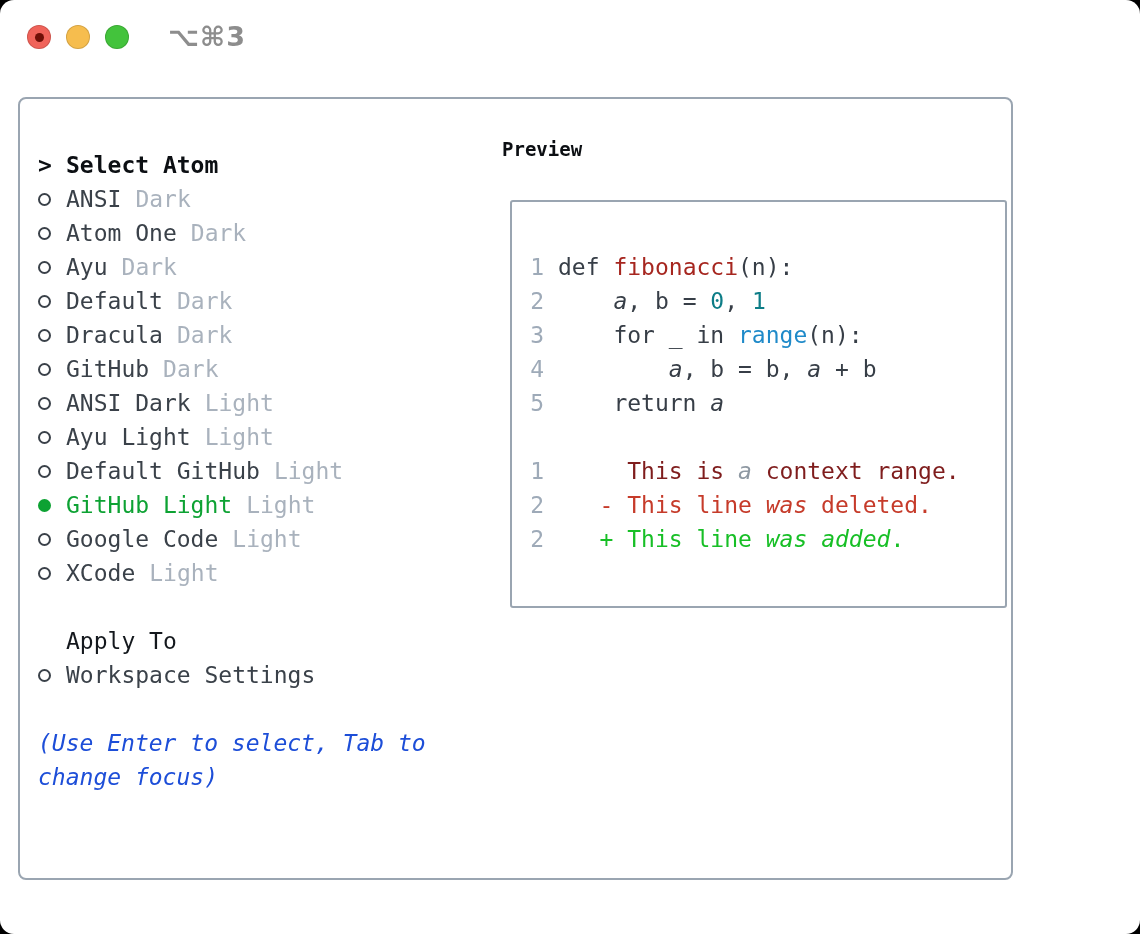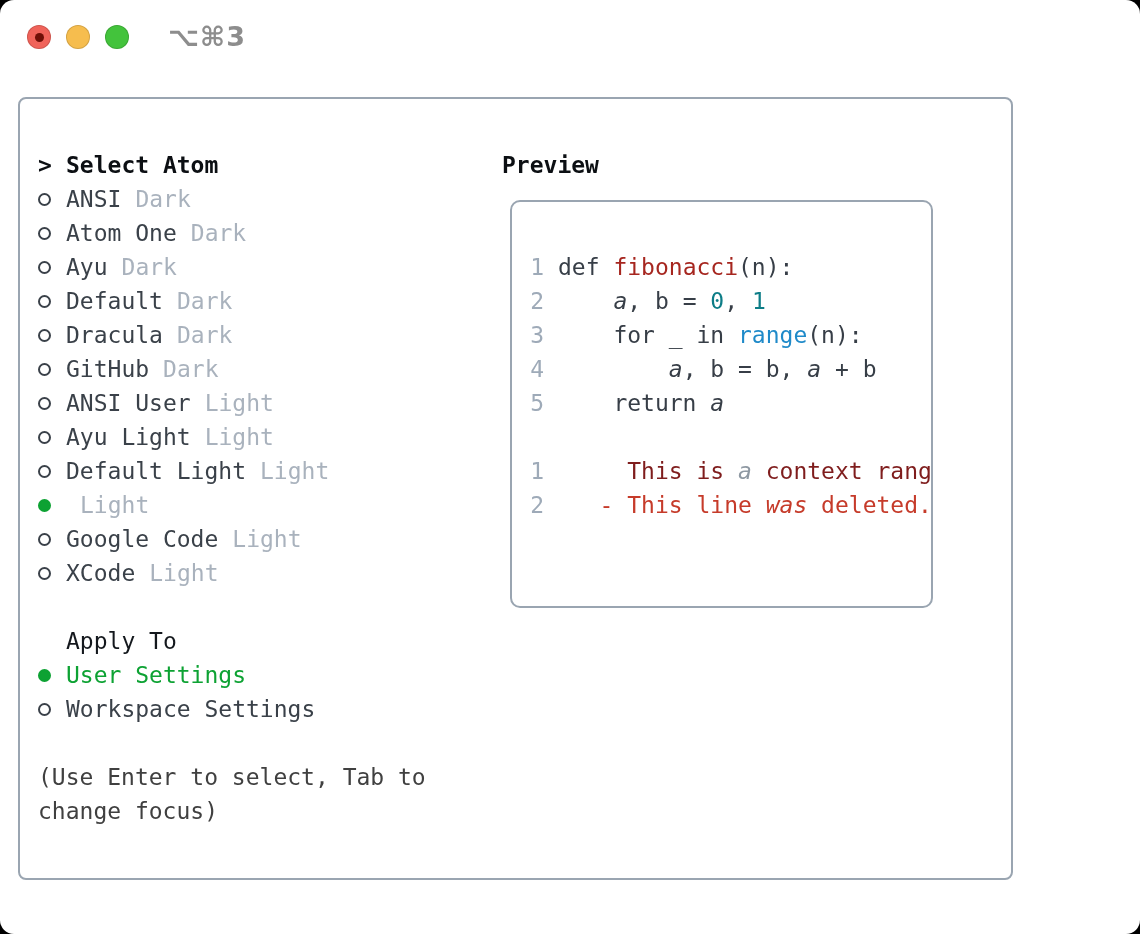--- a/index.html
+++ b/index.html
@@ -49,8 +49,8 @@
   .blank { height: 34px; }
 
   
-  .right-title { position: absolute; left: 502px; top: 148px; height: 34px; line-height: 34px;
-                 font-size: 23px; font-weight: 700; color: #0c0f13; }
+  .right-title { position: absolute; left: 502px; top: 132px; height: 34px; line-height: 34px;
+                 font-size: 19px; font-weight: 700; color: #0c0f13; }
   .preview-box { position: absolute; left: 510px; top: 200px; width: 423px; height: 408px;
                  border: 2px solid #9aa5b1; border-radius: 10px; box-sizing: border-box;
                  padding: 48px 4px 0 18px; overflow: hidden; }

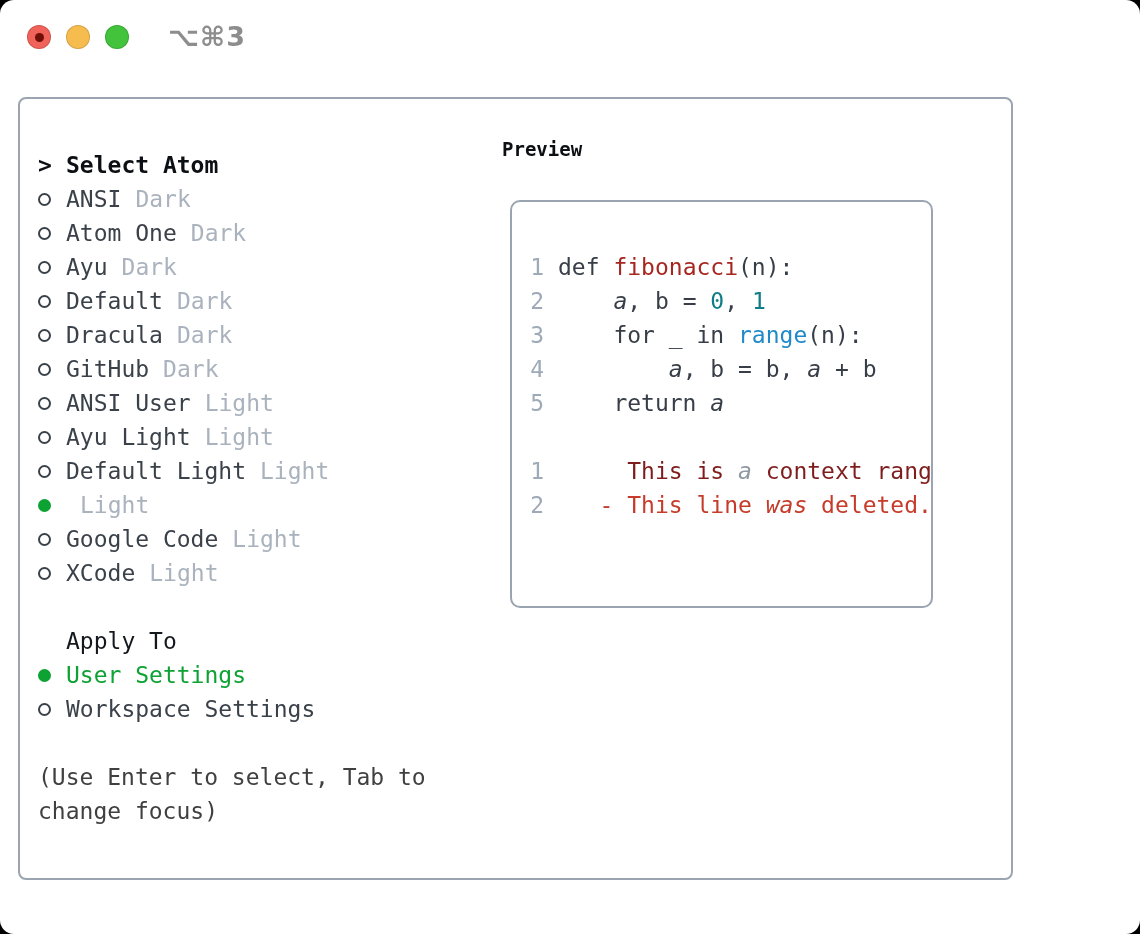--- a/index.html
+++ b/index.html
@@ -51,8 +51,8 @@
   
   .right-title { position: absolute; left: 502px; top: 132px; height: 34px; line-height: 34px;
                  font-size: 19px; font-weight: 700; color: #0c0f13; }
-  .preview-box { position: absolute; left: 510px; top: 200px; width: 423px; height: 408px;
-                 border: 2px solid #9aa5b1; border-radius: 10px; box-sizing: border-box;
+  .preview-box { position: absolute; left: 510px; top: 200px; width: 497px; height: 408px;
+                 border: 2px solid #9aa5b1; border-radius: 3px; box-sizing: border-box;
                  padding: 48px 4px 0 18px; overflow: hidden; }
   .pline { height: 34px; line-height: 34px; font-size: 23px; white-space: pre; }
   .pline .ln { display: inline-block; width: 14px; margin-right: 14px;

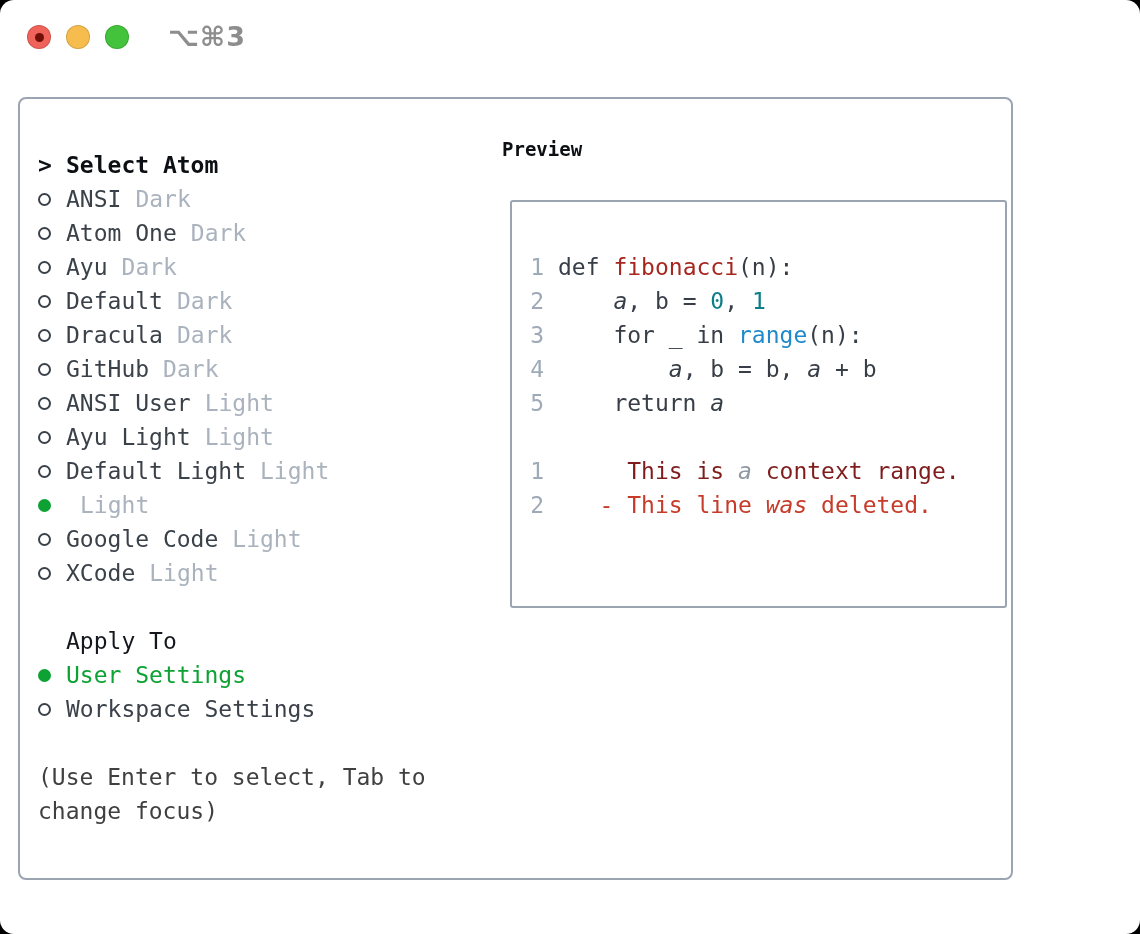--- a/index.html
+++ b/index.html
@@ -115,7 +115,7 @@
   </div>
 
   <div class="line item">
-    <span class="cell"><span class="radio"></span></span><span class="nm">ANSI User</span><span class="tag">Light</span>
+    <span class="cell"><span class="radio"></span></span><span class="nm">ANSI Dark</span><span class="tag">Light</span>
   </div>
 
   <div class="line item">

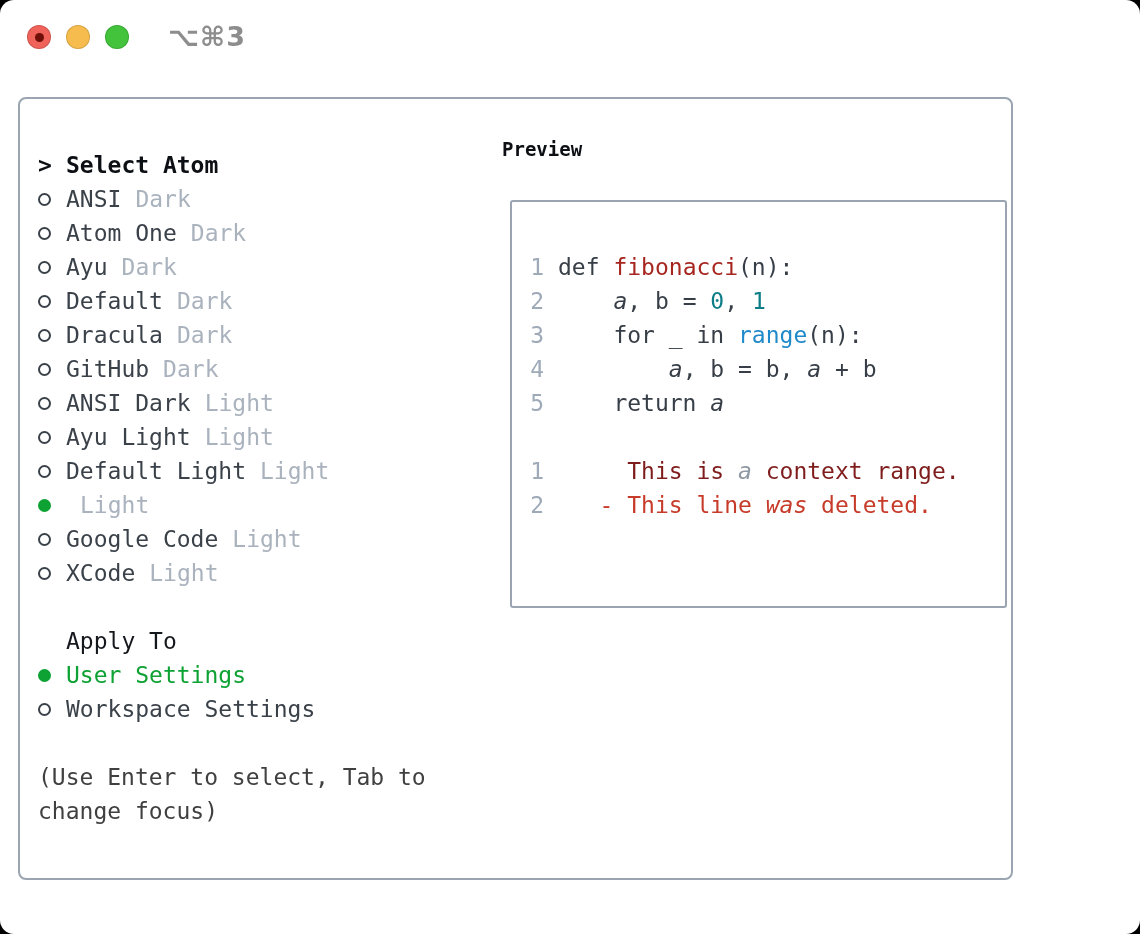--- a/index.html
+++ b/index.html
@@ -123,7 +123,7 @@
   </div>
 
   <div class="line item">
-    <span class="cell"><span class="radio"></span></span><span class="nm">Default Light</span><span class="tag">Light</span>
+    <span class="cell"><span class="radio"></span></span><span class="nm">Default GitHub</span><span class="tag">Light</span>
   </div>
 
   <div class="line item sel">

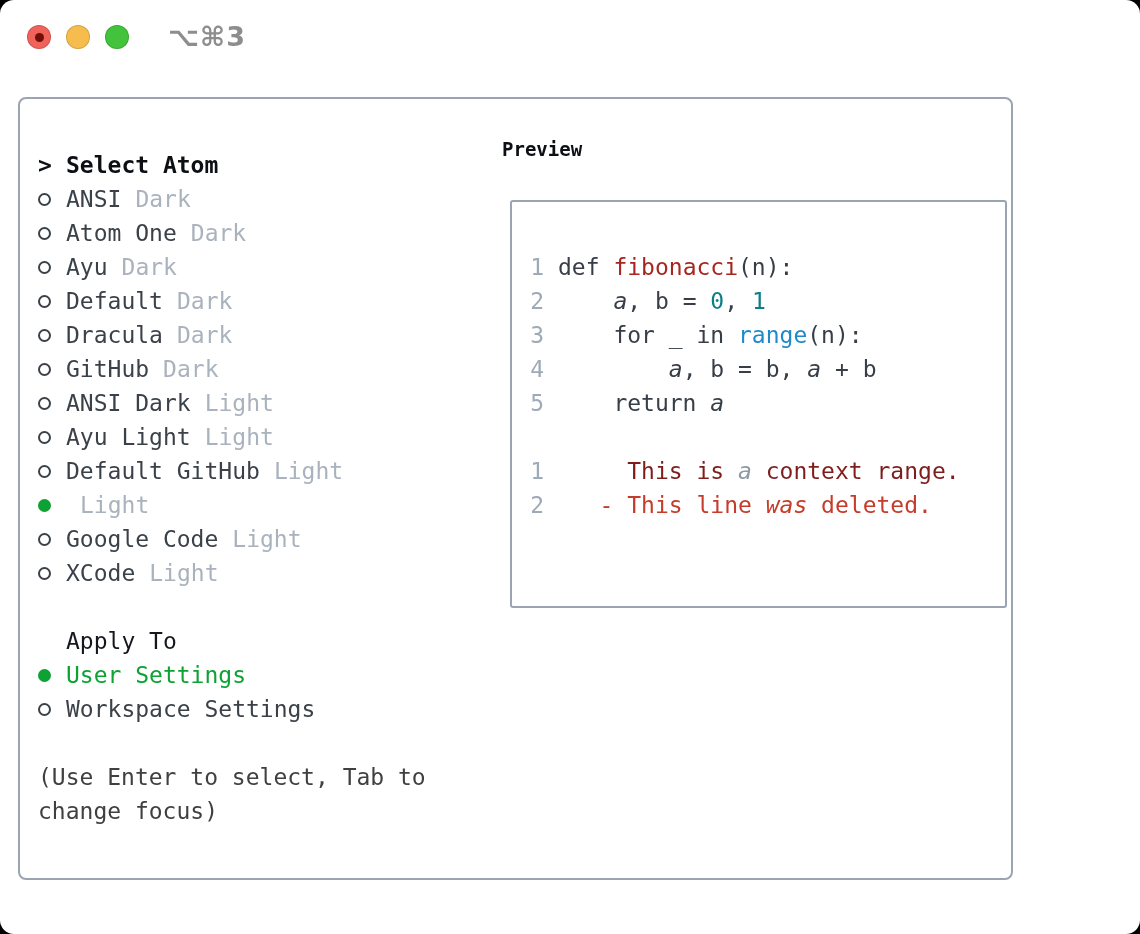--- a/index.html
+++ b/index.html
@@ -127,7 +127,7 @@
   </div>
 
   <div class="line item sel">
-    <span class="cell"><span class="radio"></span></span><span class="tag">Light</span>
+    <span class="cell"><span class="radio"></span></span><span class="nm">GitHub Light</span><span class="tag">Light</span>
   </div>
 
   <div class="line item">

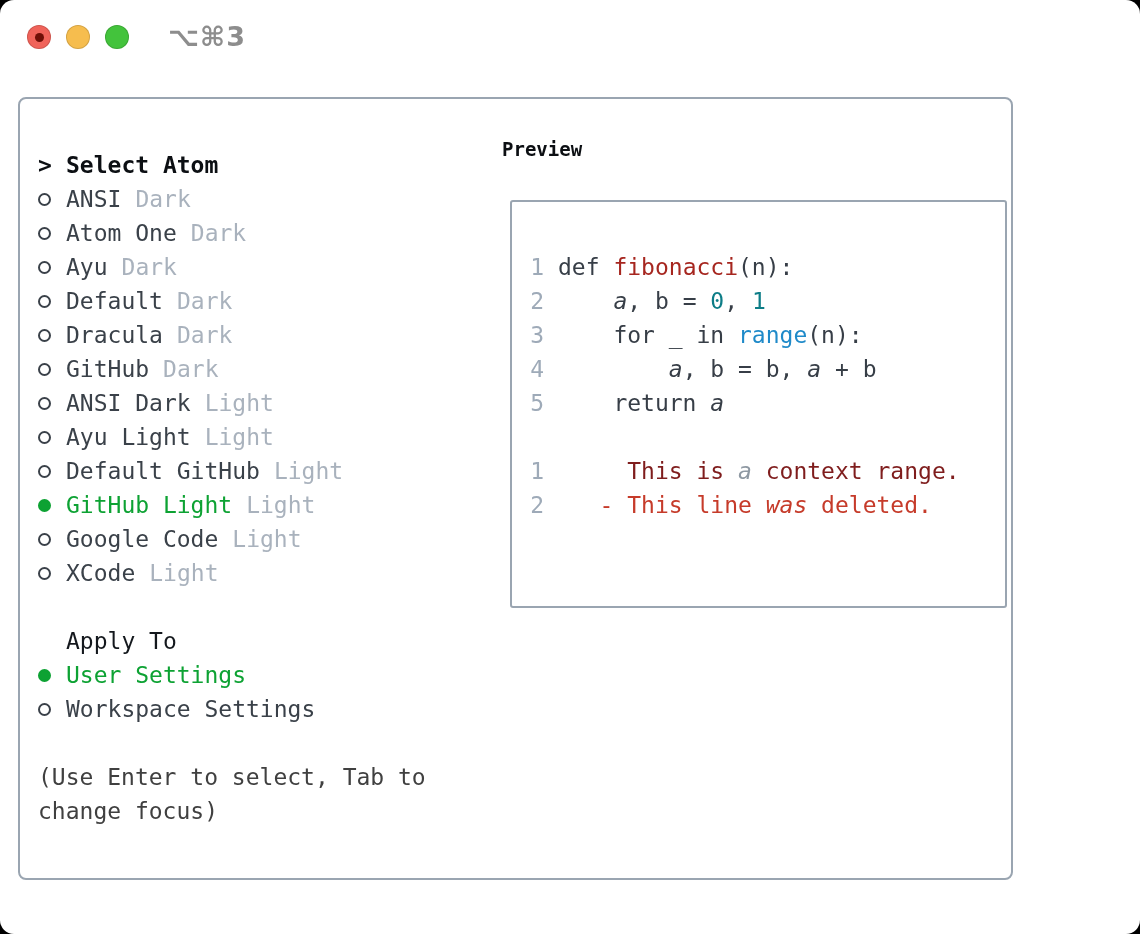--- a/index.html
+++ b/index.html
@@ -172,6 +172,7 @@
       <div class="pline"><span class="ln"></span></div>
       <div class="pline"><span class="ln">1</span><span class="tok-ctx">     This is </span><span class="tok-ctx-em">a</span><span class="tok-ctx"> context range.</span></div>
       <div class="pline"><span class="ln">2</span><span class="tok-del">   - This line </span><span class="tok-del-em">was</span><span class="tok-del"> deleted.</span></div>
+      <div class="pline"><span class="ln">2</span><span class="tok-add">   + This line </span><span class="tok-add-em">was</span><span class="tok-add"> </span><span class="tok-add-em">added</span><span class="tok-add">.</span></div>
     </div>
 
 </div>

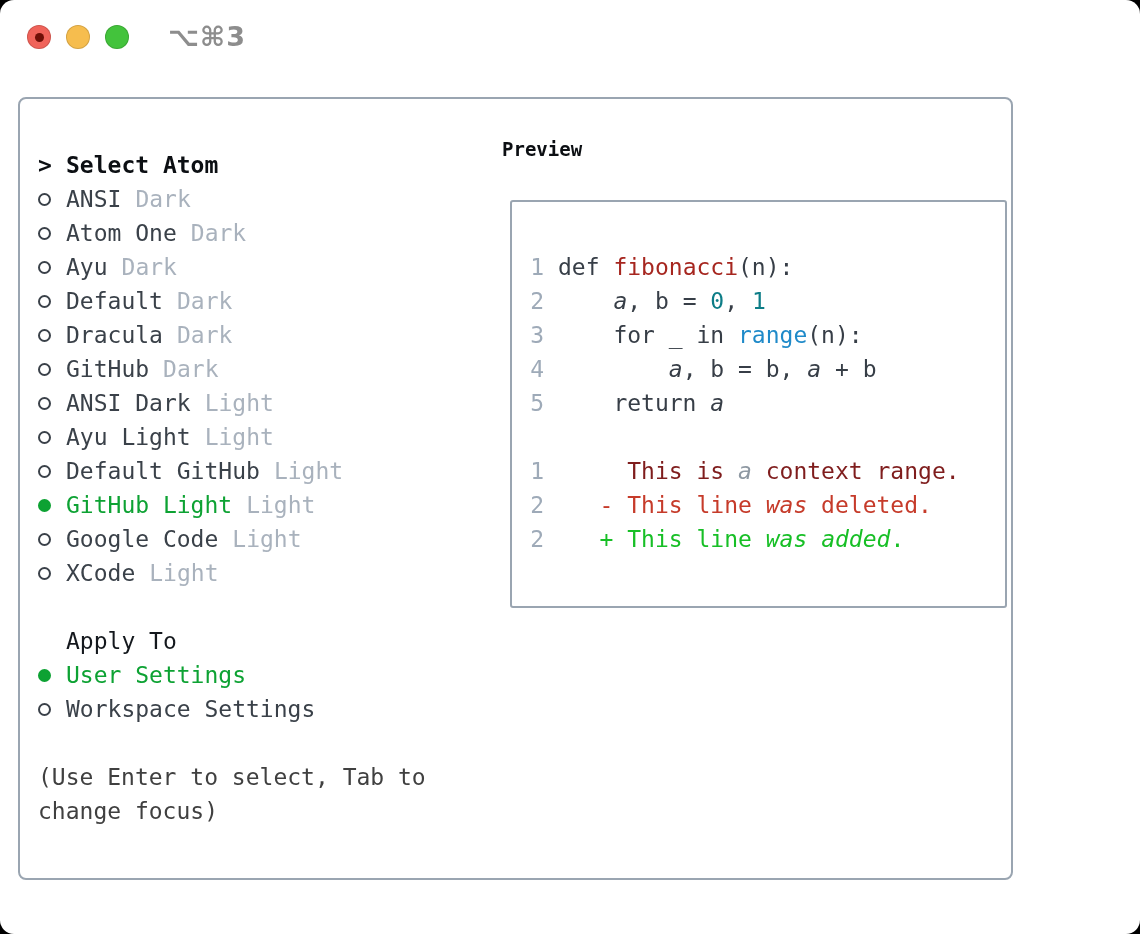--- a/index.html
+++ b/index.html
@@ -146,9 +146,6 @@
     </div>
 
     <div id="apply-list">
-  <div class="line item sel">
-    <span class="cell"><span class="radio"></span></span><span class="nm">User Settings</span>
-  </div>
 
   <div class="line item">
     <span class="cell"><span class="radio"></span></span><span class="nm">Workspace Settings</span>

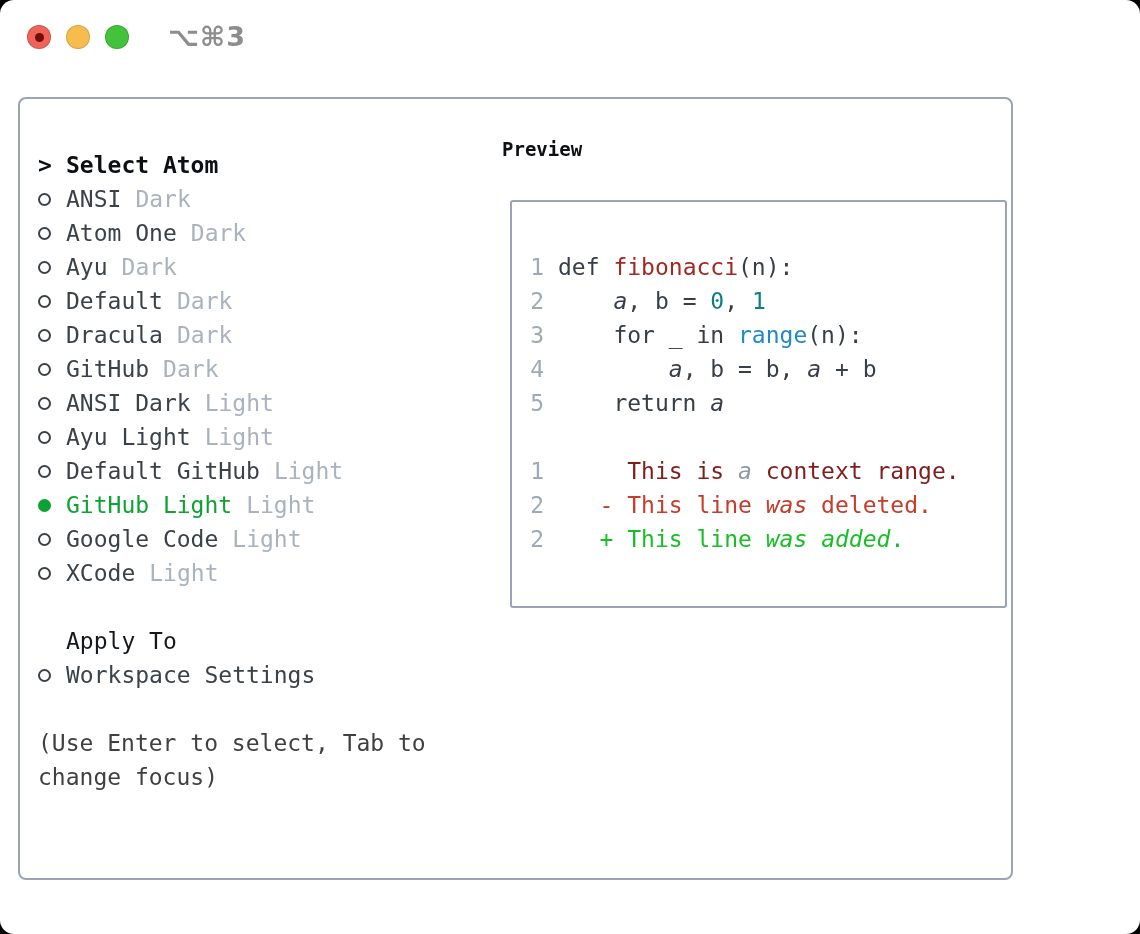--- a/index.html
+++ b/index.html
@@ -45,7 +45,7 @@
   .sel .nm { color: #0da233; }
   .tag { color: #a9b2bd; margin-left: 14px; }
   .apply-hdr { color: #14181d; }
-  .hint { color: #404040; }
+  .hint { color: #1d4ed8; font-style: italic; }
   .blank { height: 34px; }
 
   

